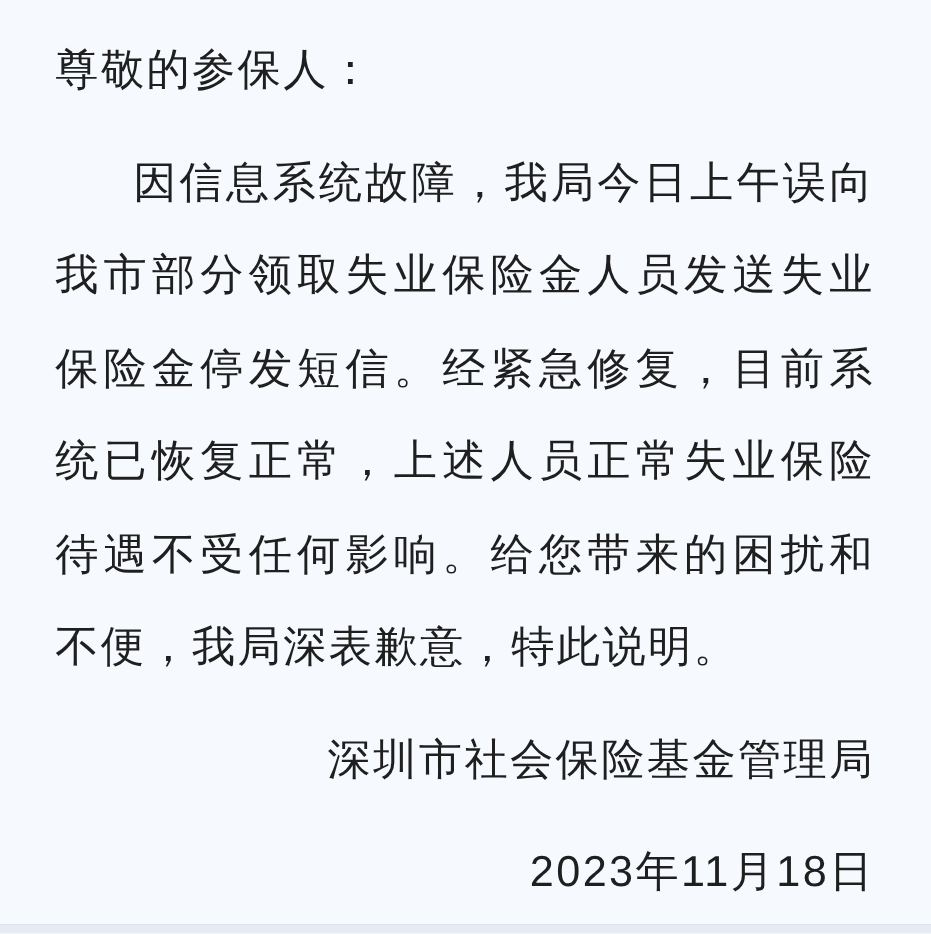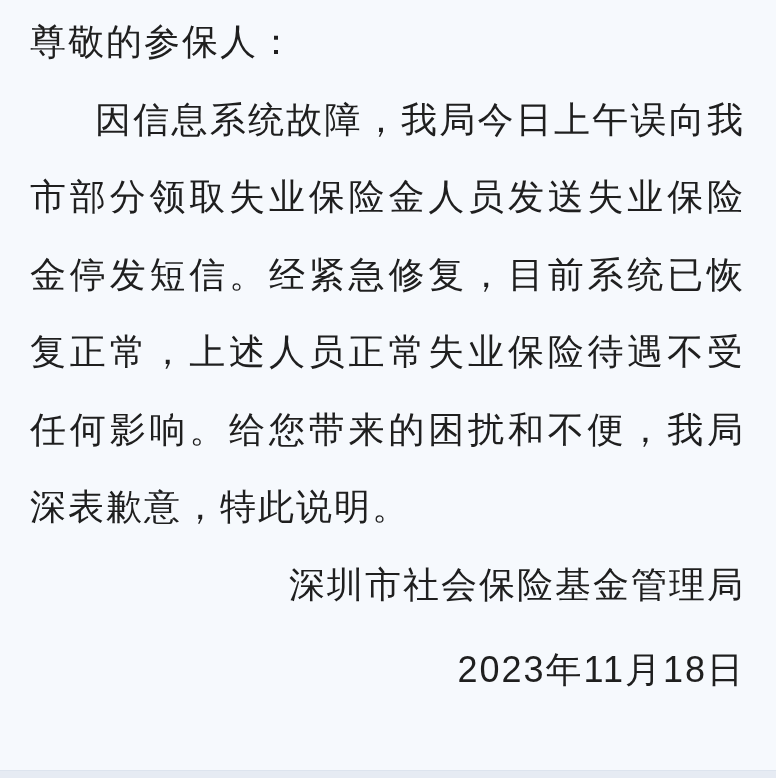--- a/index.html
+++ b/index.html
@@ -23,7 +23,7 @@
     font-weight: 400;
   }
   .notice p {
-    margin: 0;
+    margin: 16px;
   }
   .indent {
     text-indent: 65px;

